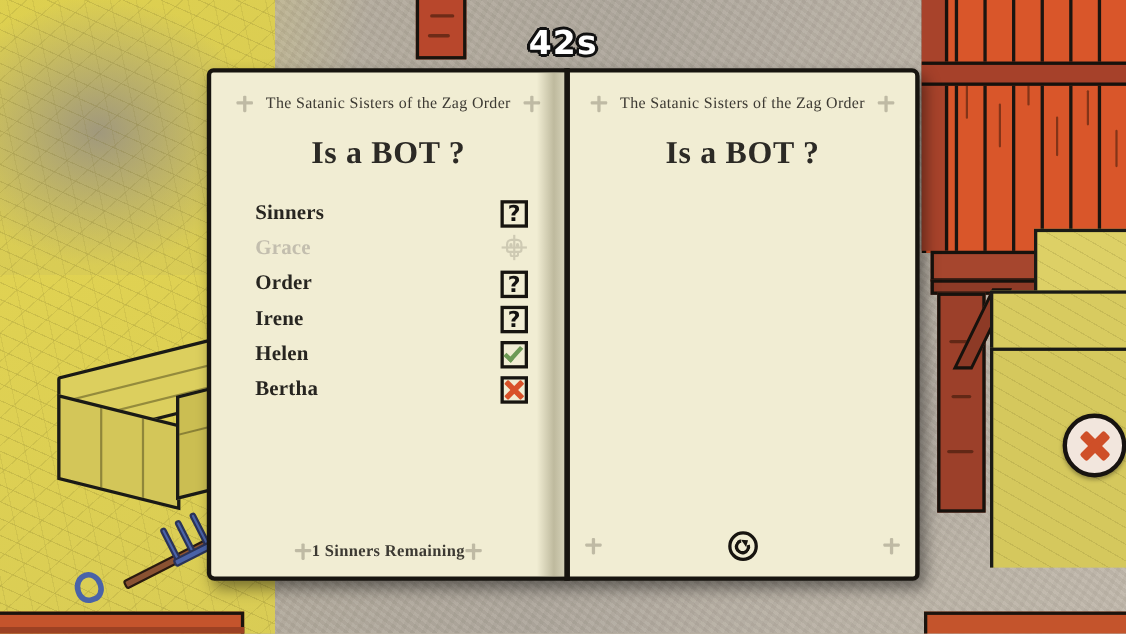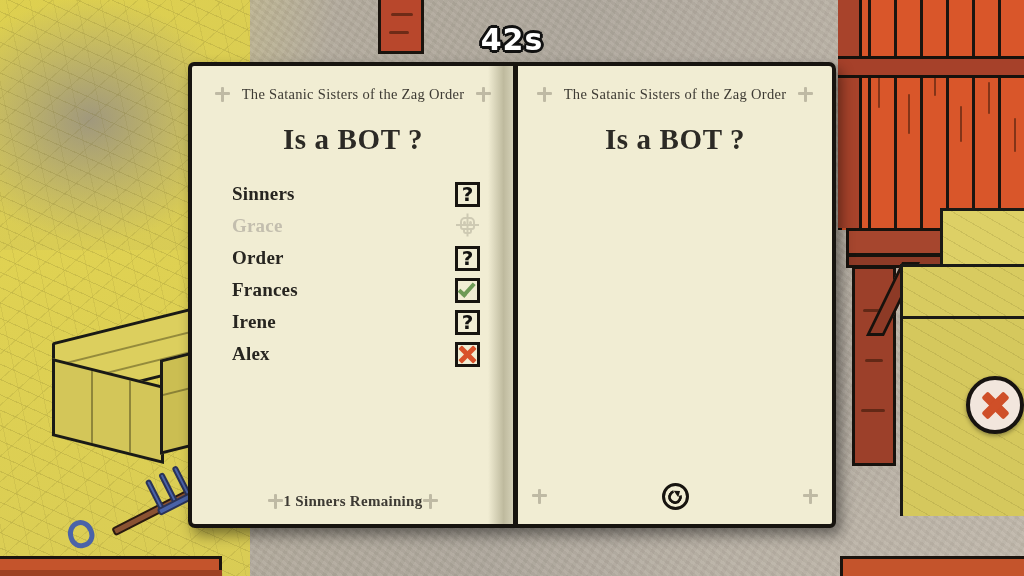--- a/index.html
+++ b/index.html
@@ -421,12 +421,6 @@
             </div>
           </div>
           <div class="name-row">
-            <span class="name-label">Frances</span>
-            <div class="mark-box">
-              <div class="mark-check"></div>
-            </div>
-          </div>
-          <div class="name-row">
             <span class="name-label">Irene</span>
             <div class="mark-box">
               <div class="mark-q">?</div>

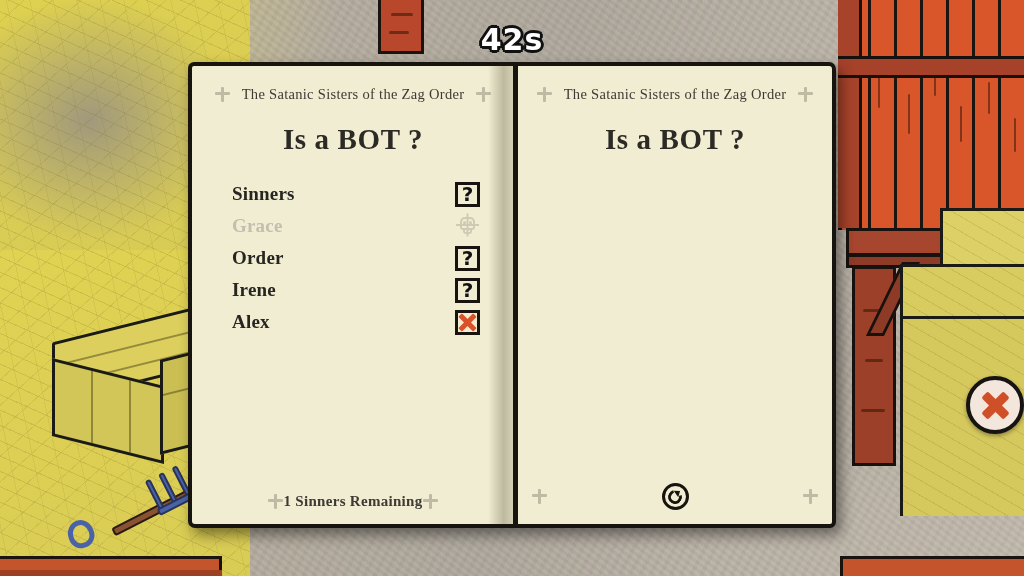--- a/index.html
+++ b/index.html
@@ -427,6 +427,12 @@
             </div>
           </div>
           <div class="name-row">
+            <span class="name-label">Helen</span>
+            <div class="mark-box">
+              <div class="mark-check"></div>
+            </div>
+          </div>
+          <div class="name-row">
             <span class="name-label">Alex</span>
             <div class="mark-box">
               <div class="mark-x">

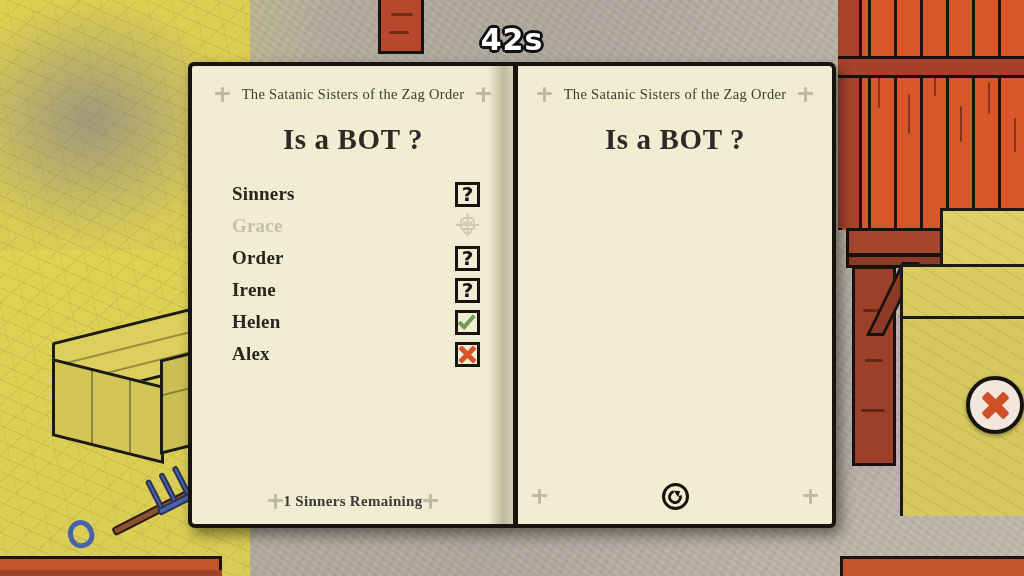--- a/index.html
+++ b/index.html
@@ -433,7 +433,7 @@
             </div>
           </div>
           <div class="name-row">
-            <span class="name-label">Alex</span>
+            <span class="name-label">Bertha</span>
             <div class="mark-box">
               <div class="mark-x">
                 <span></span>

